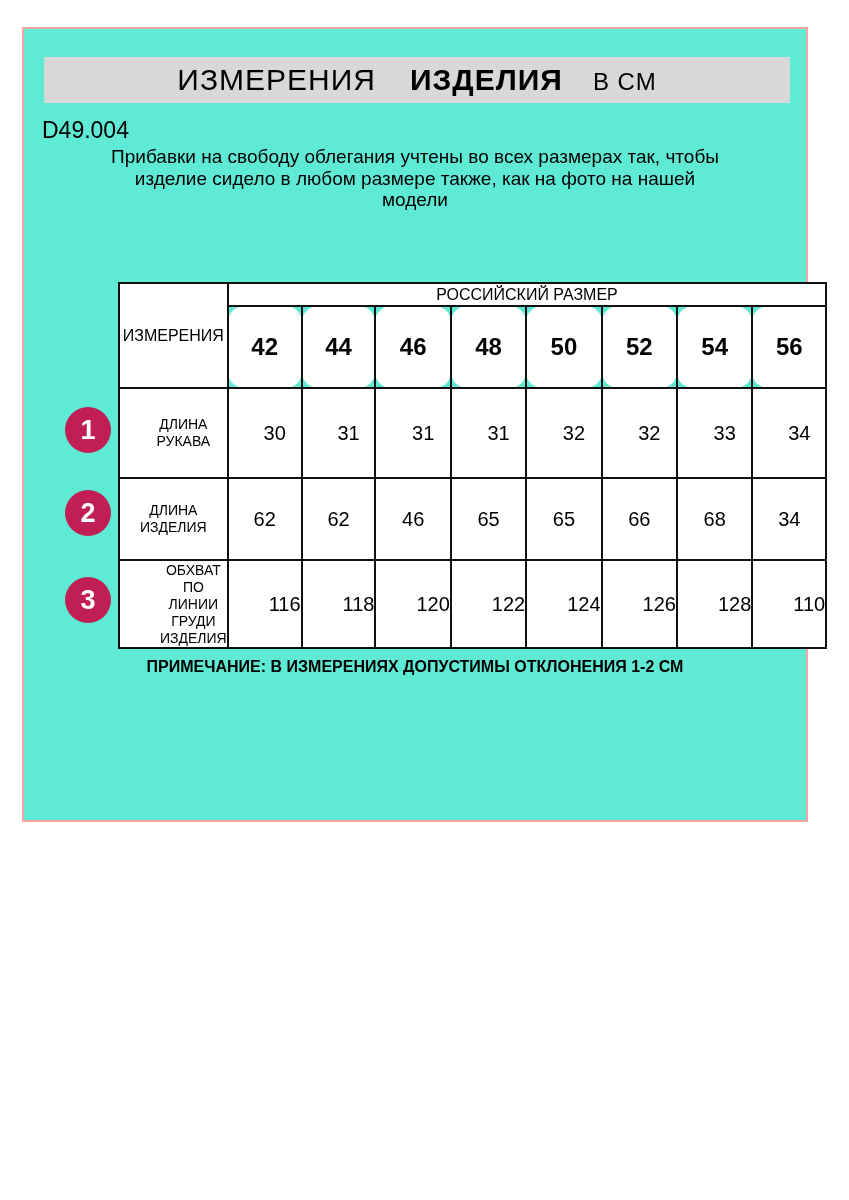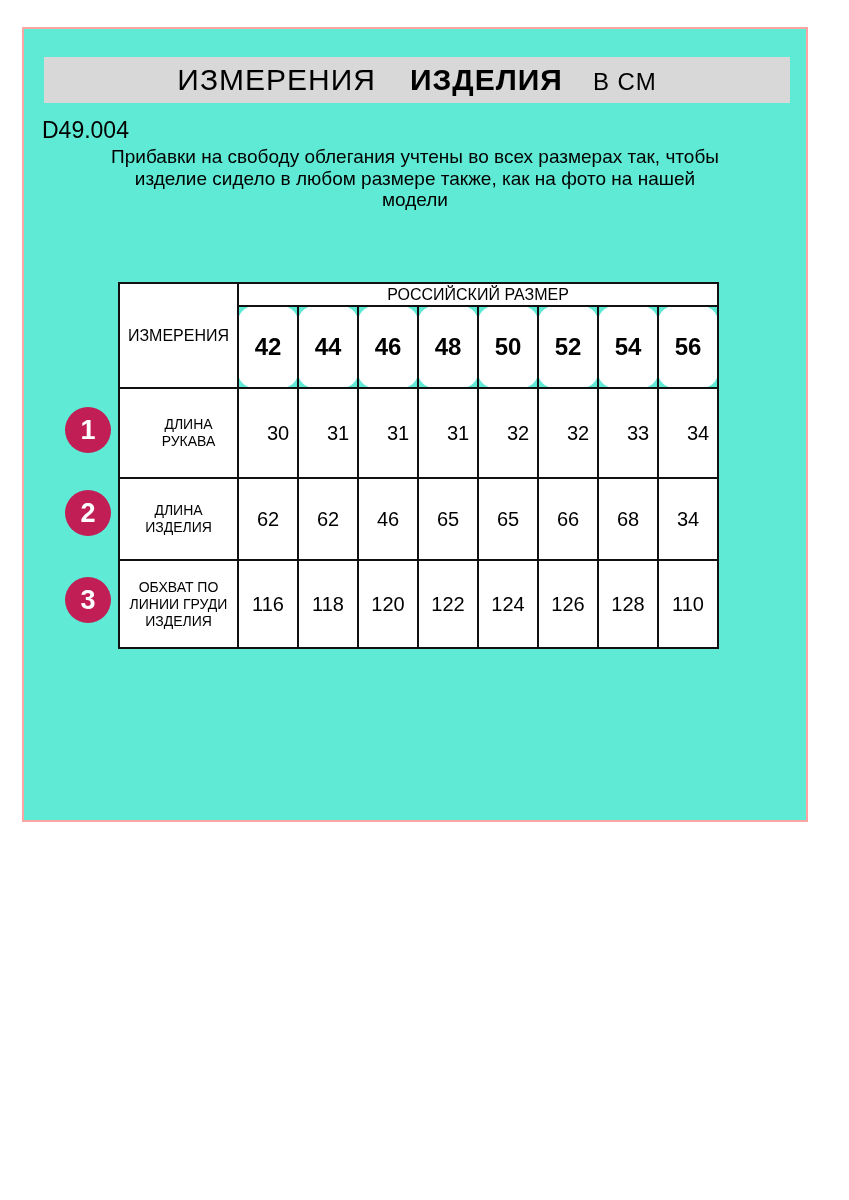--- a/index.html
+++ b/index.html
@@ -96,7 +96,7 @@
   td.val-cell    { font-size: 20px; }
   tr.row-1 td { height: 88px; padding-left: 20px; }
   tr.row-2 td { height: 80px; }
-  tr.row-3 td { height: 86px; }
+  tr.row-3 td { height: 86px; padding-left: 40px; }
   .badge {
     position: absolute;
     width: 46px;

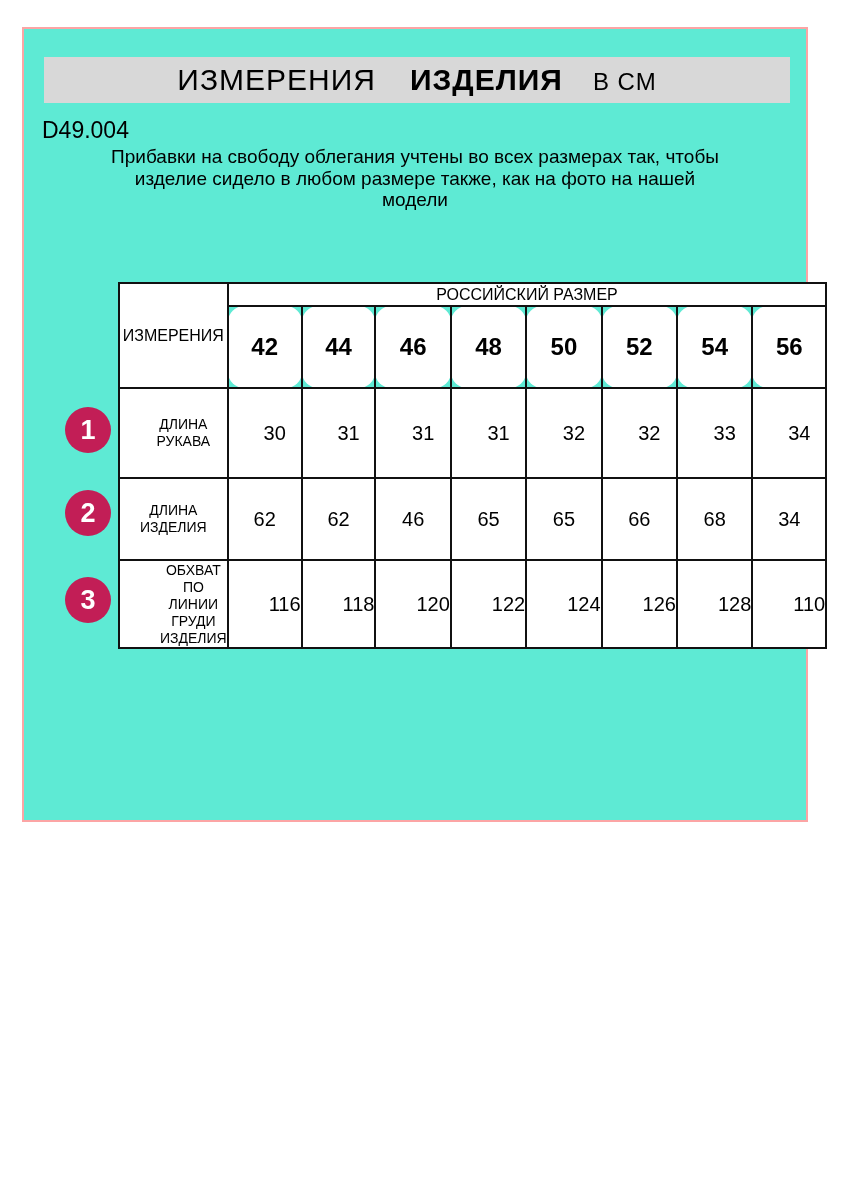--- a/index.html
+++ b/index.html
@@ -211,6 +211,7 @@
       </tbody>
     </table>
 
+    <div class="note">ПРИМЕЧАНИЕ: В ИЗМЕРЕНИЯХ ДОПУСТИМЫ ОТКЛОНЕНИЯ 1-2 СМ</div>
 
   </div>
 </div>

